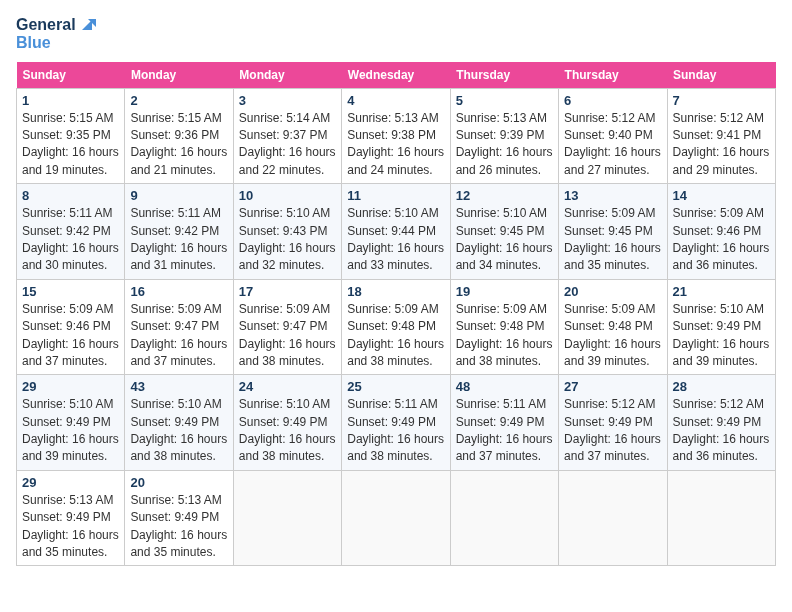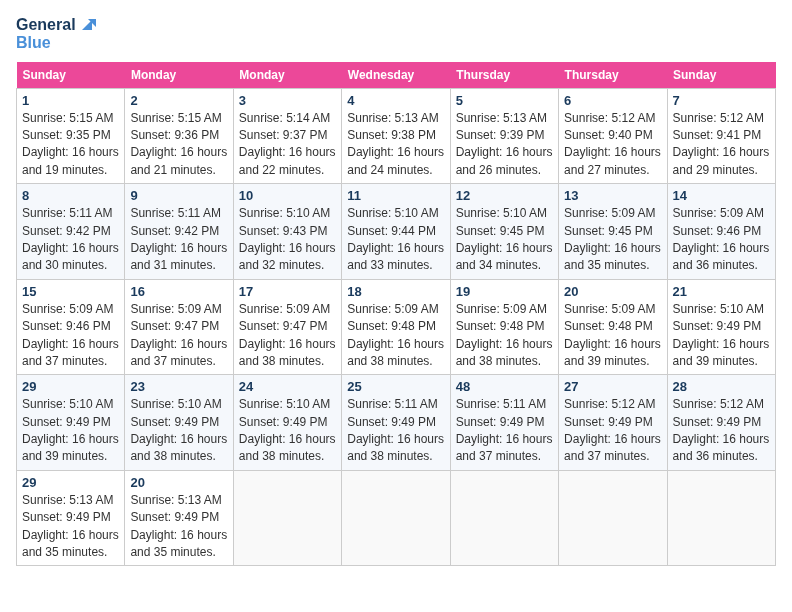--- a/index.html
+++ b/index.html
@@ -292,7 +292,7 @@
         </div>
       </td>
         <td>
-        <span class="day-num">23</span>
+        <span class="day-num">43</span>
         <div class="day-info">
           Sunrise: 5:10 AM<br>
           Sunset: 9:49 PM<br>

